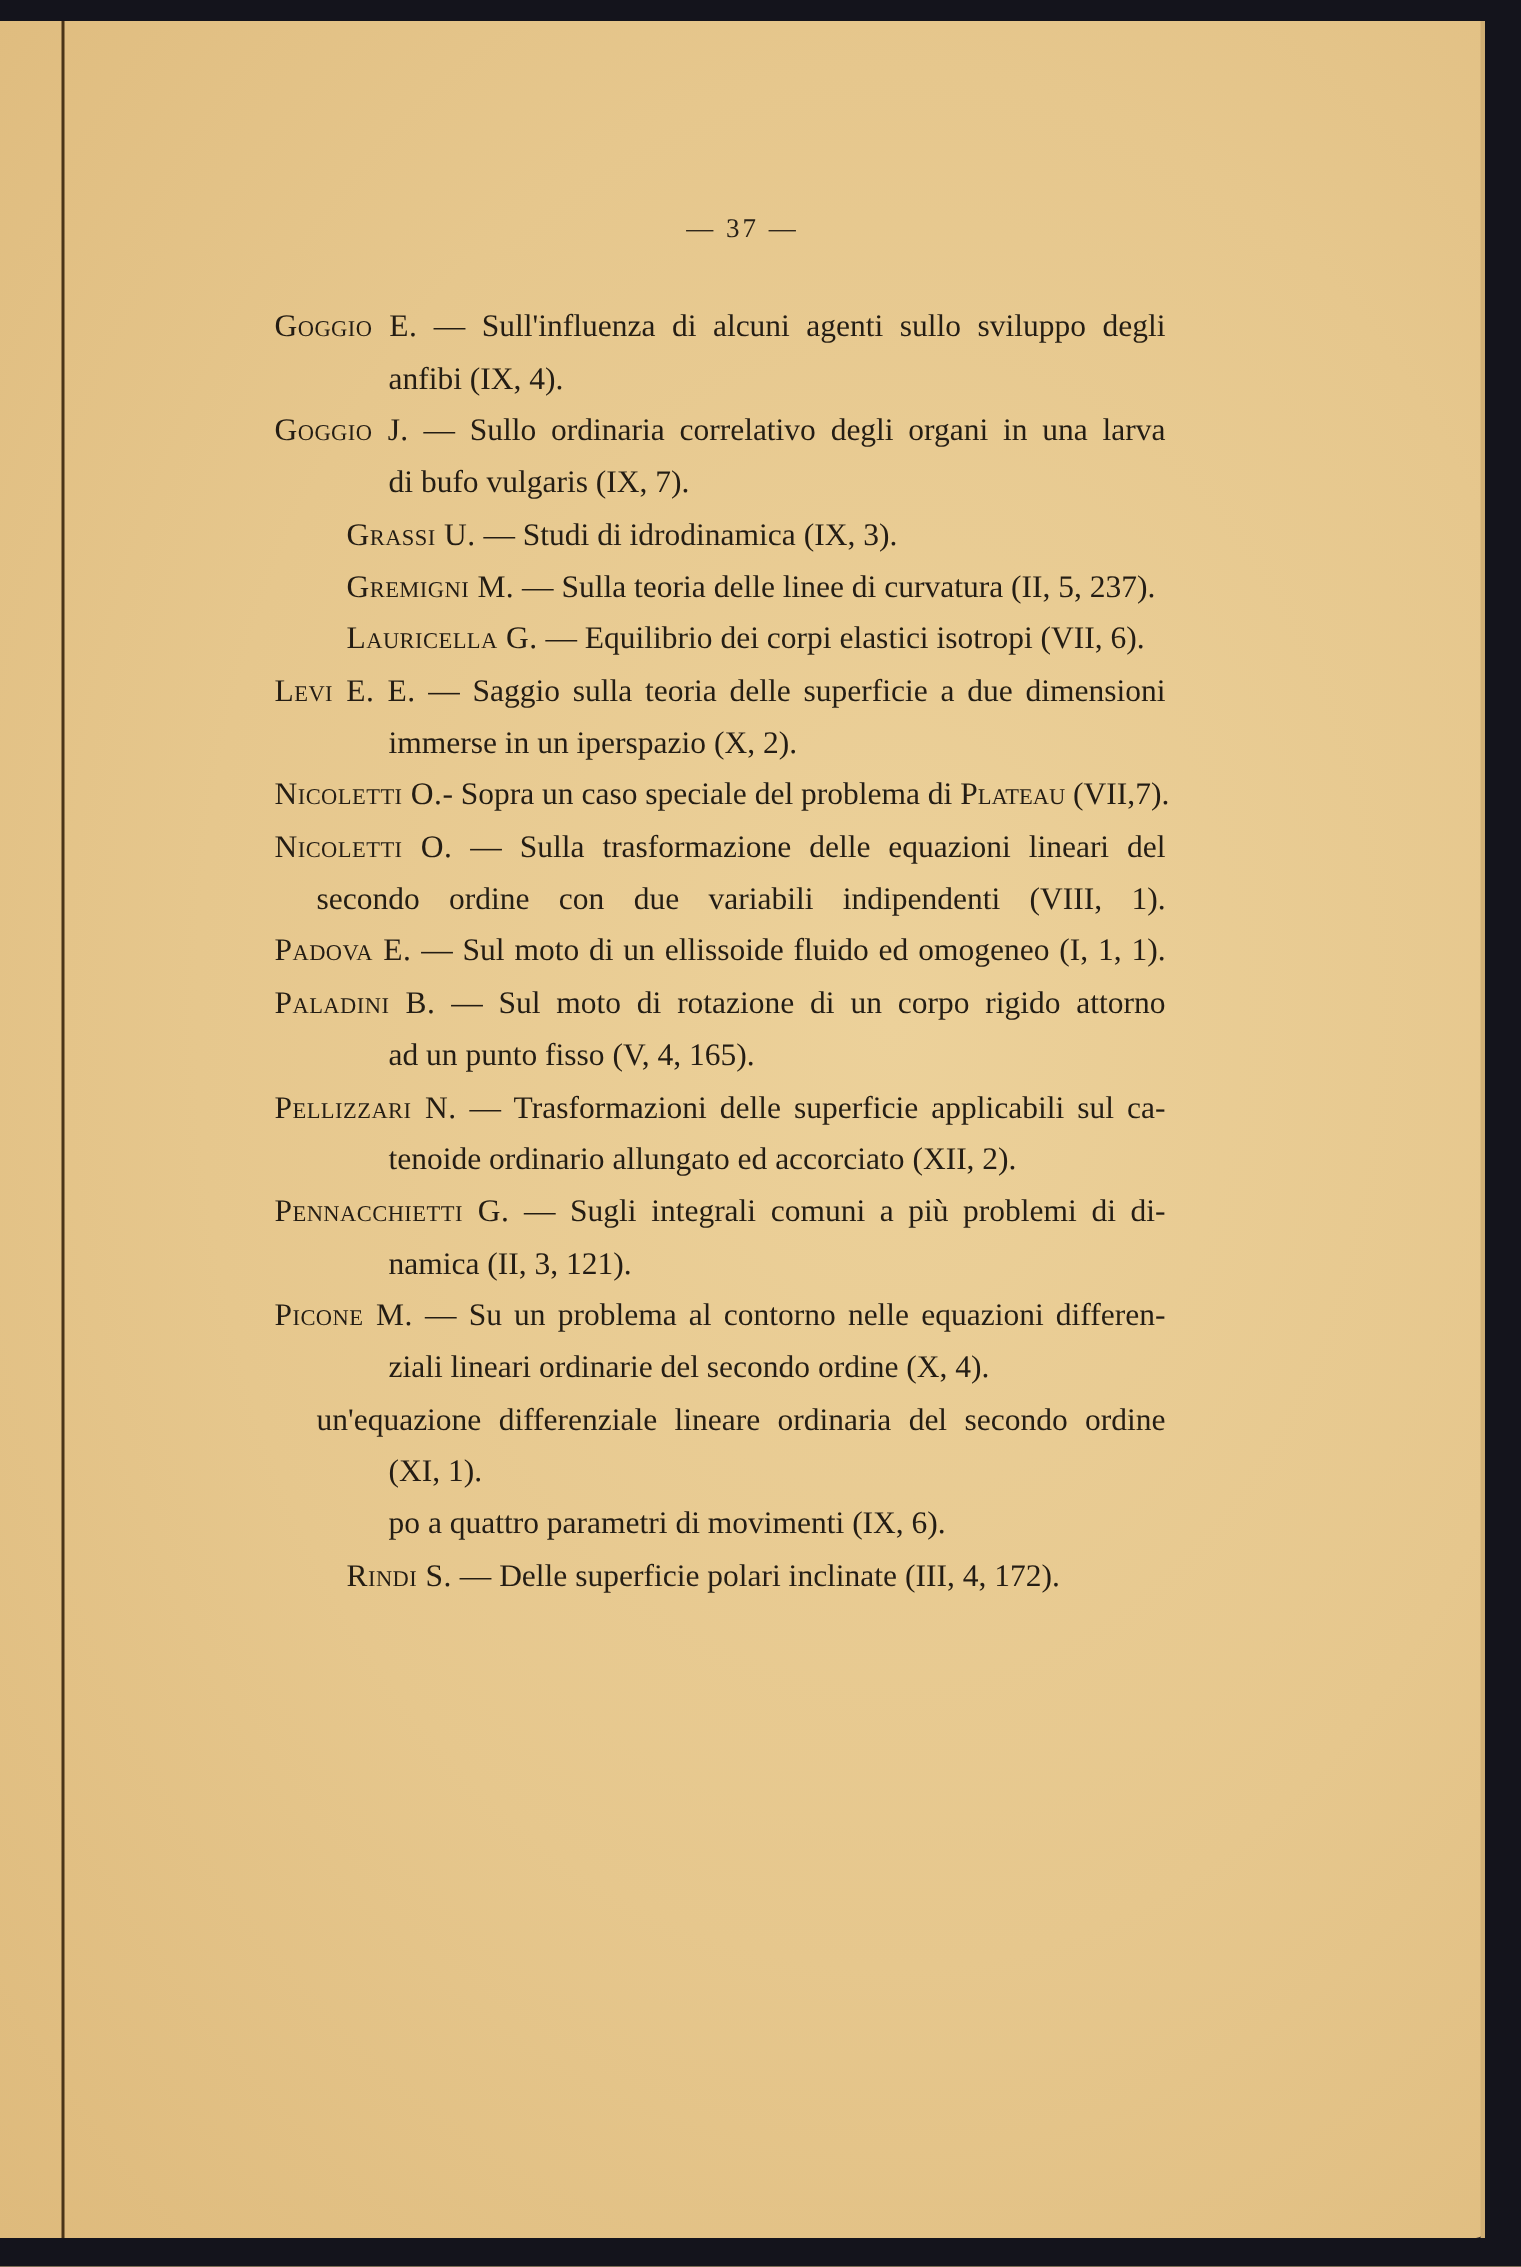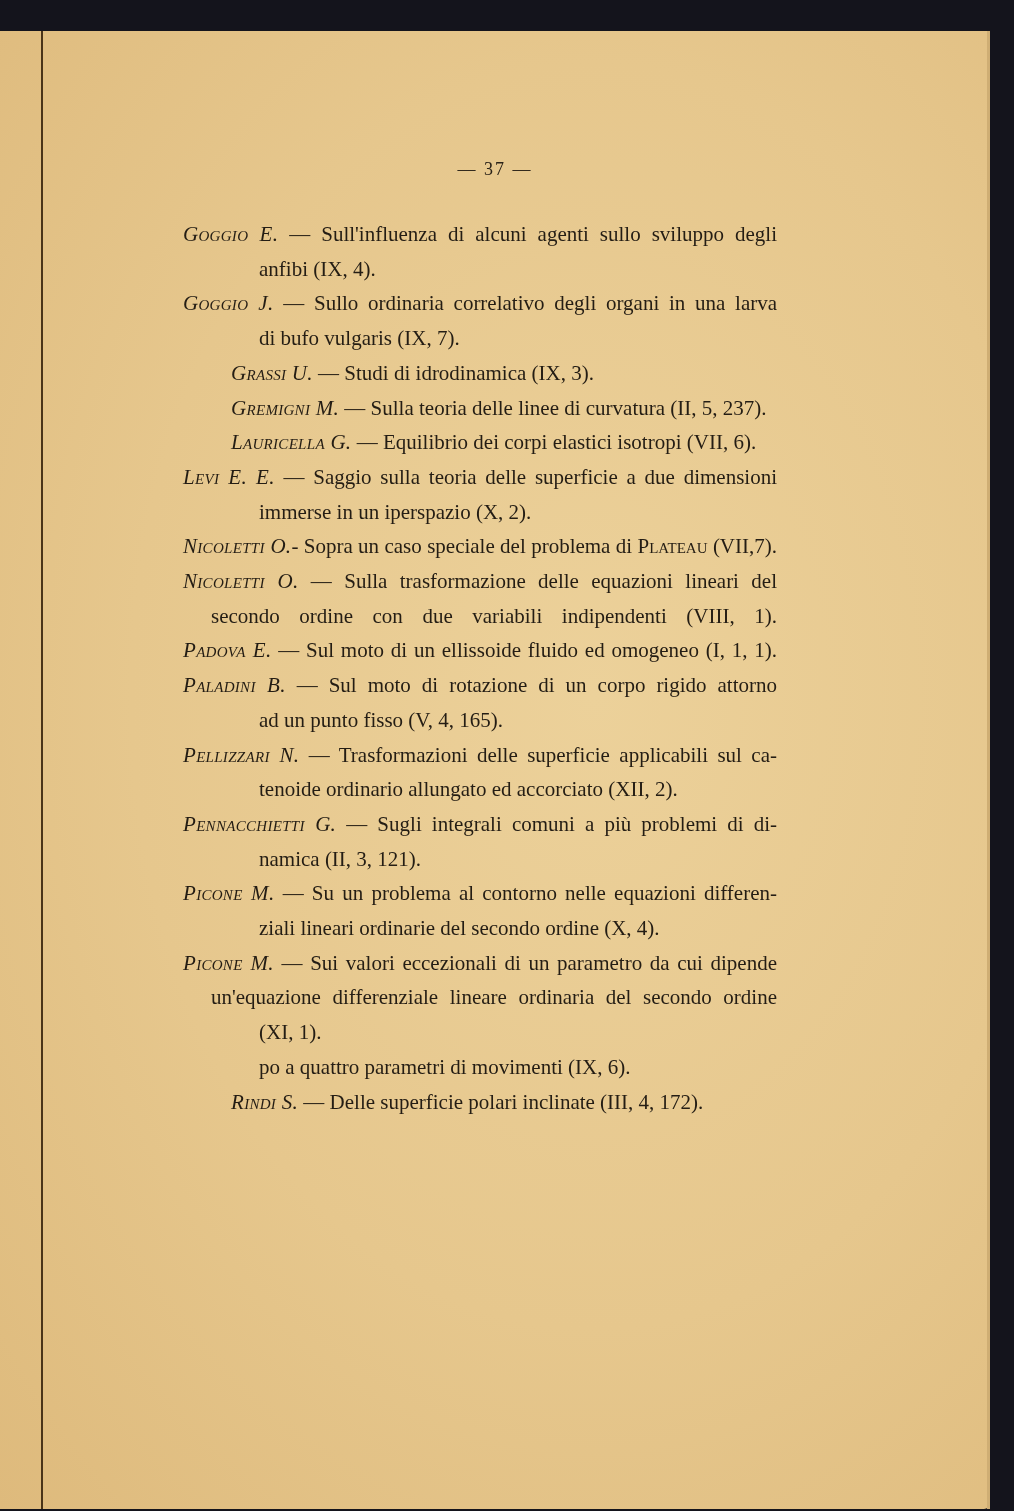--- a/index.html
+++ b/index.html
@@ -10,7 +10,7 @@
     font-family: "DejaVu Serif", "Liberation Serif", serif;
   }
   .page {
-    position: absolute; left: 0; top: 31px;
+    position: absolute; left: 0; top: 14px;
     width: 990px; height: 1478px;
     background: #e6c78d;
     background-image: radial-gradient(ellipse at 60% 45%, #ecd19a 0%, #e6c78d 55%, #deba7c 100%);

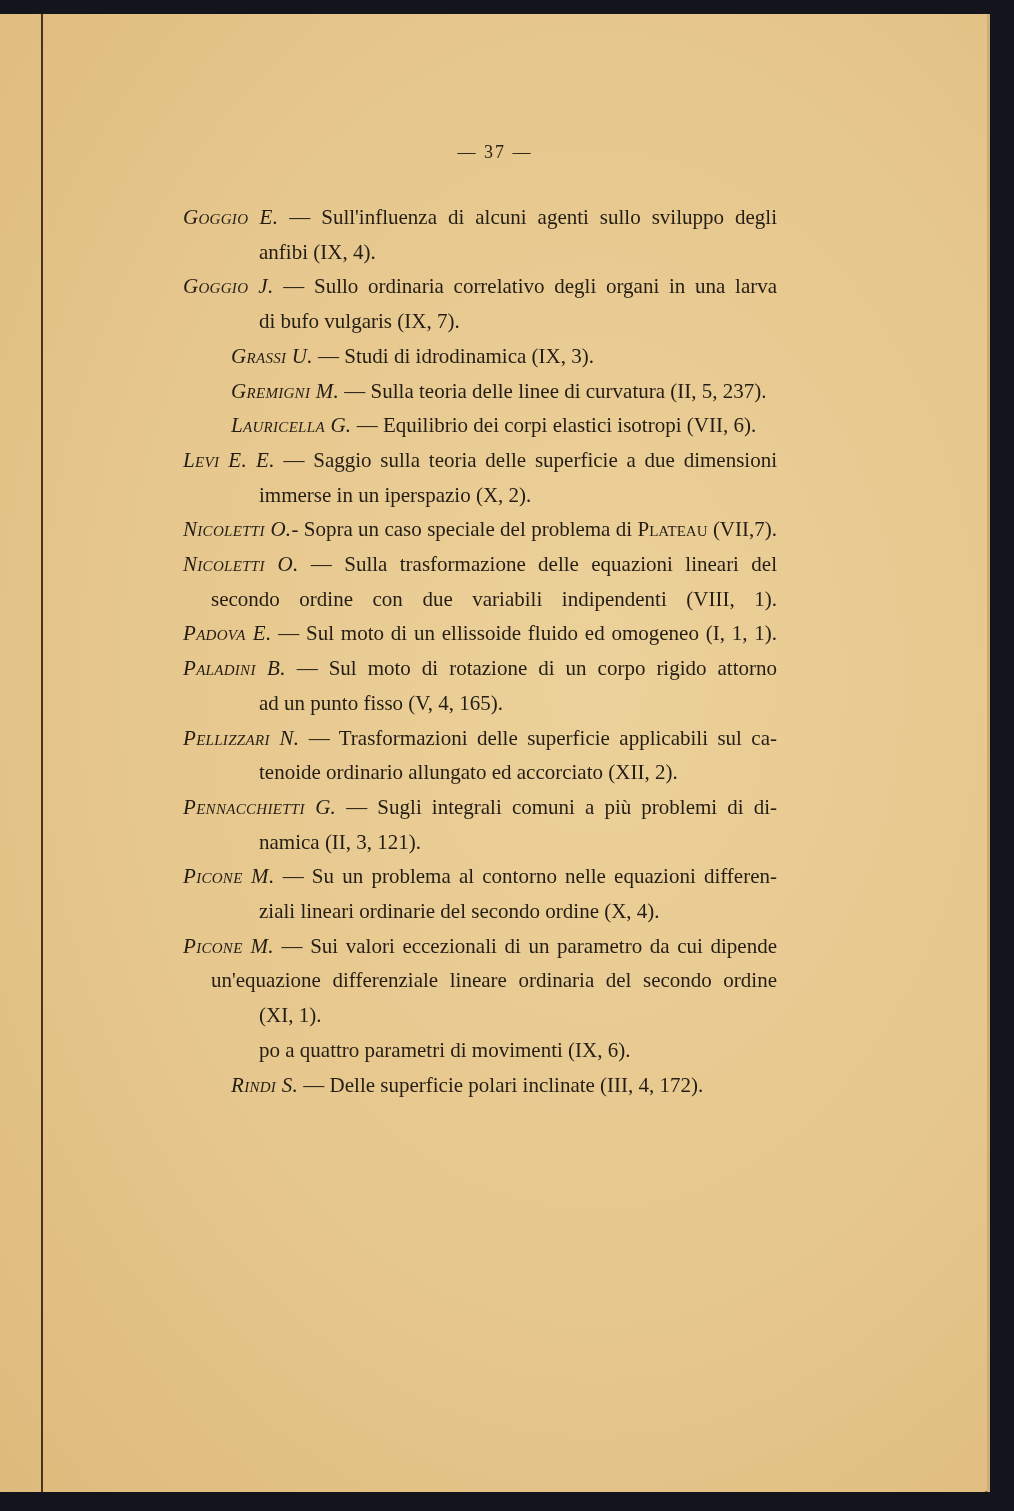--- a/index.html
+++ b/index.html
@@ -40,7 +40,7 @@
   .entry-line { display: block; text-align: justify; text-align-last: justify; white-space: nowrap; }
   .entry-line.last { text-align-last: left; margin-left: 48px; }
   .entry-line.cont { padding-left: 28px; }
-  .author { font-variant: small-caps; letter-spacing: 0.3px; font-style: italic; }
+  .author { font-variant: small-caps; letter-spacing: 0.3px; }
   .sc { font-variant: small-caps; }
 </style>
 </head>

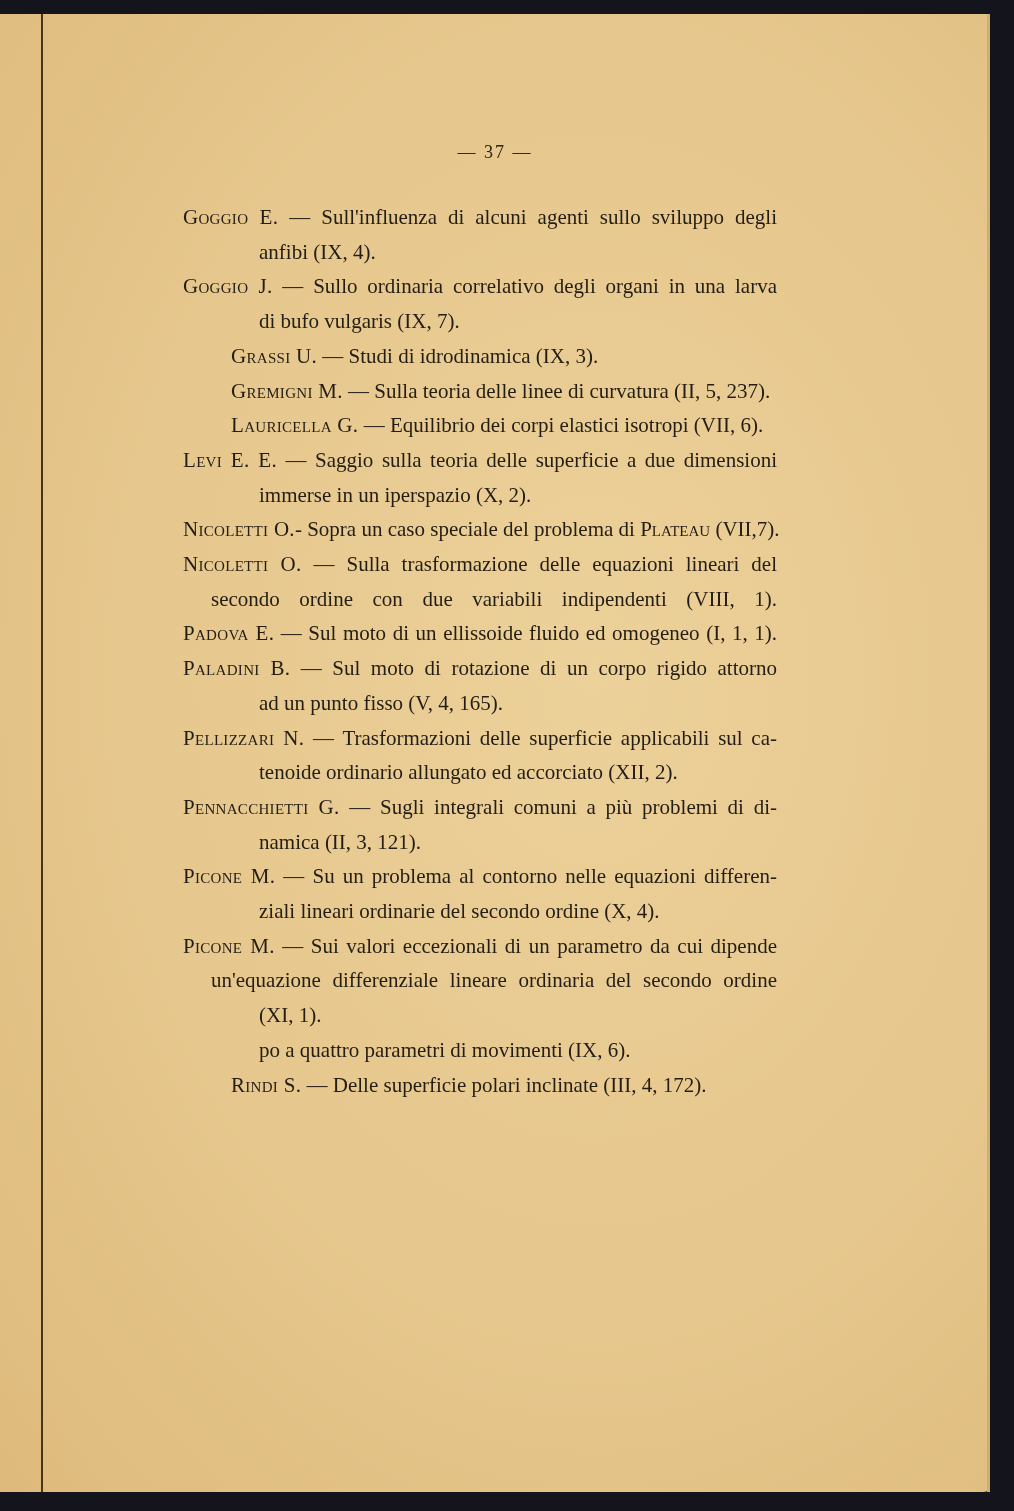--- a/index.html
+++ b/index.html
@@ -116,7 +116,6 @@
     </div>
 
     <div class="entry">
-      <span class="entry-line"><span class="author">Picone M.</span> <span>— Sui valori eccezionali di un parametro da cui dipende</span></span>
       <span class="entry-line cont">un'equazione differenziale lineare ordinaria del secondo ordine</span>
       <span class="entry-line cont last">(XI, 1).</span>
     </div>

